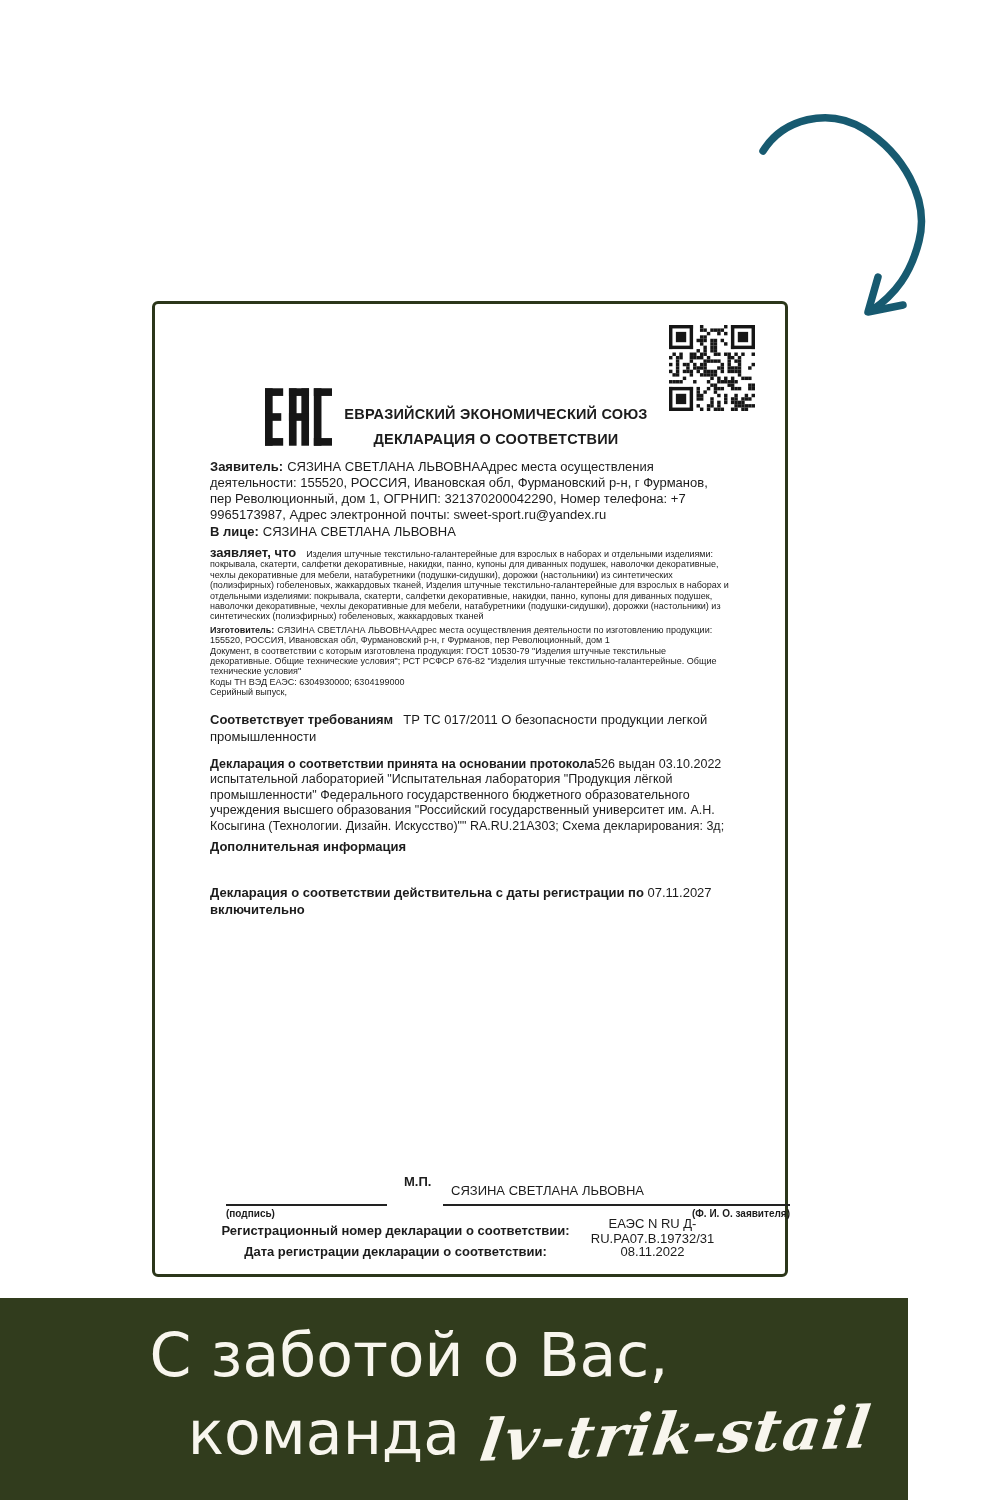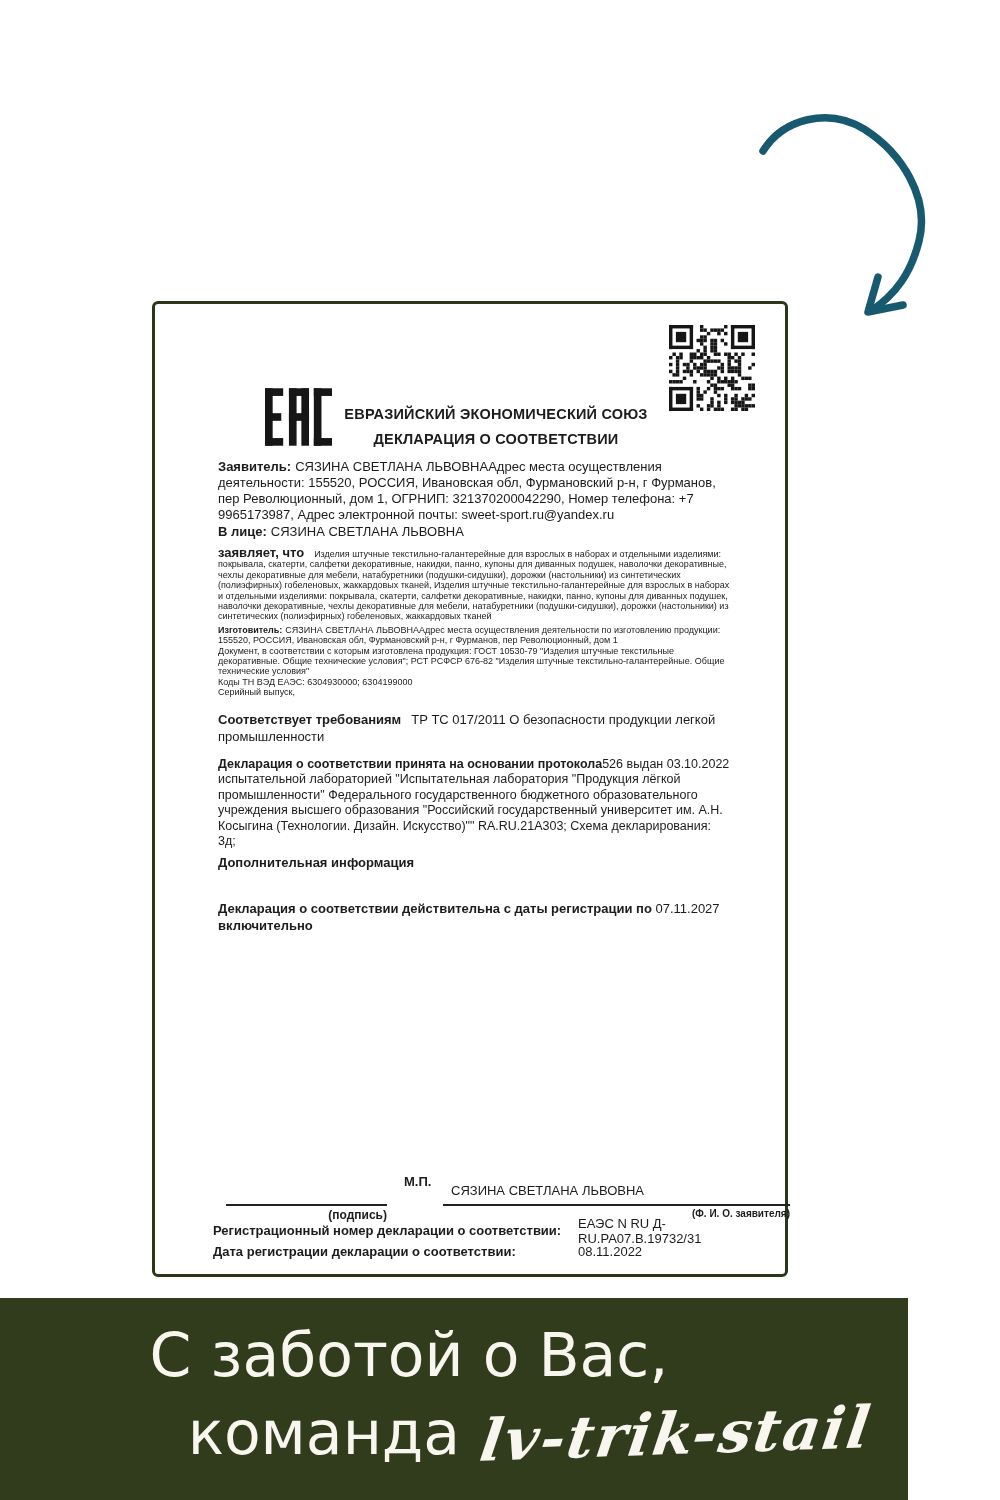--- a/index.html
+++ b/index.html
@@ -45,7 +45,7 @@
   .cert-header .h1{font-size:14.5px;font-weight:700;letter-spacing:.2px;}
   .cert-header .h2{font-size:14.5px;font-weight:700;letter-spacing:.2px;margin-top:9px;}
 
-  .cert-body{position:absolute;top:155px;left:0;right:0;padding:0 55px;margin-left:8px;}
+  .cert-body{position:absolute;top:155px;left:0;right:0;padding:0 55px;}
   .para{font-size:13px;line-height:16px;}
   .para .lbl{font-weight:700;margin-right:4px;}
   .p-inperson{margin-top:1px;}

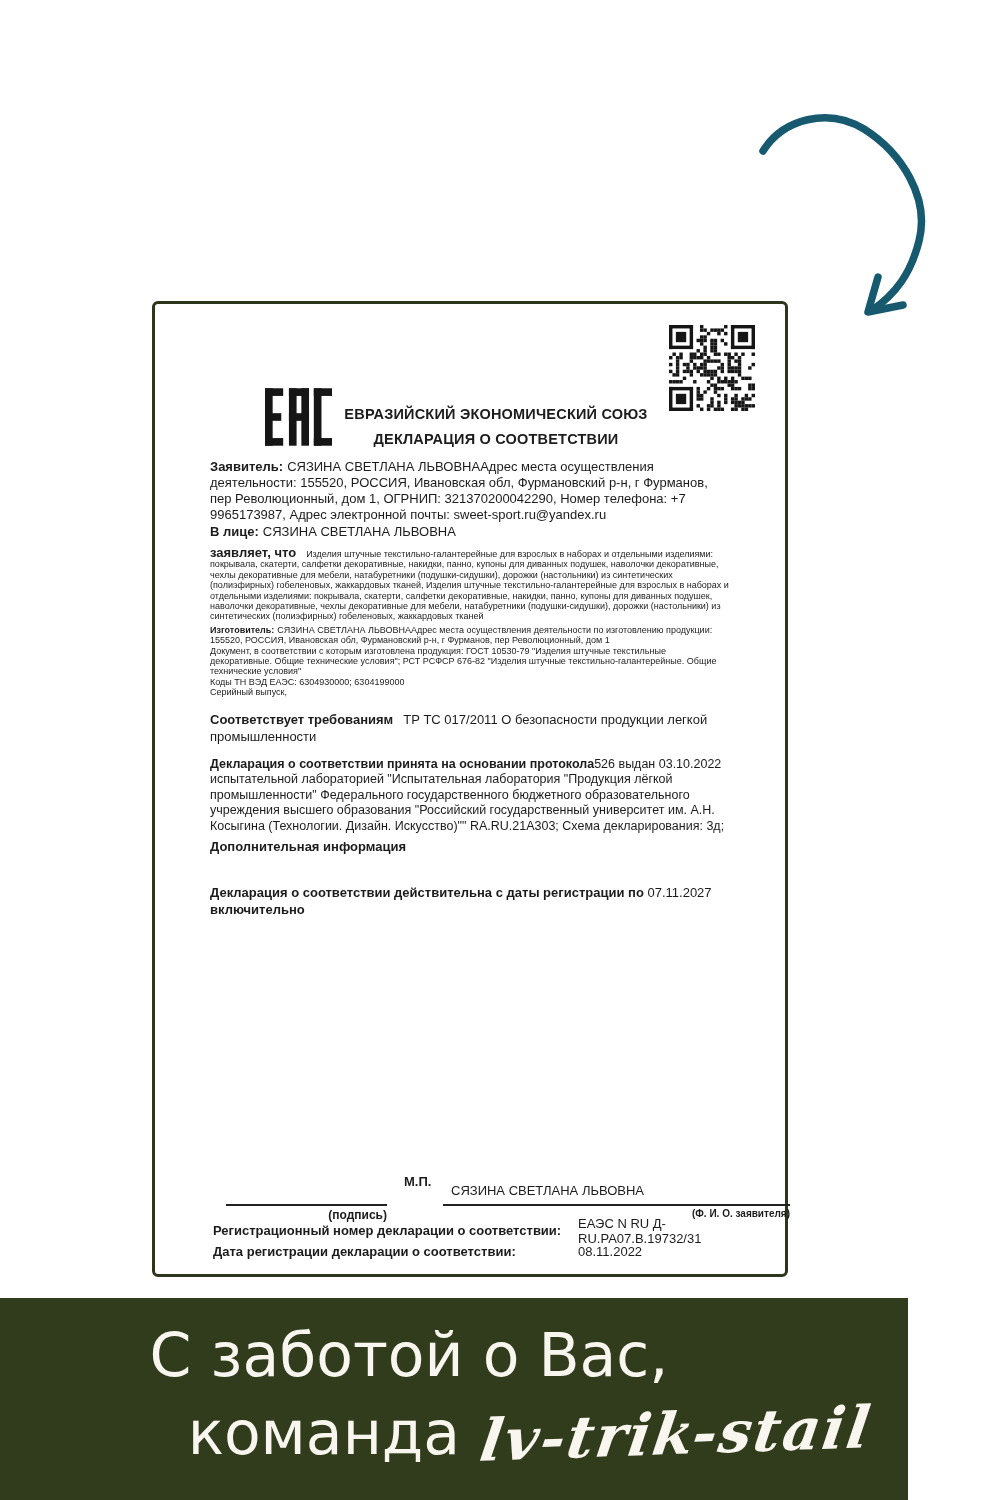--- a/index.html
+++ b/index.html
@@ -67,7 +67,7 @@
   .sig-name{position:absolute;left:238px;top:29px;}
   .sig-line-left{position:absolute;left:13px;top:50px;width:161px;border-bottom:2px solid #222;}
   .sig-line-right{position:absolute;left:230px;top:50px;width:347px;border-bottom:2px solid #222;}
-  .sig-cap-left{position:absolute;left:13px;top:54px;width:161px;text-align:right;font-size:12px;font-weight:700;}
+  .sig-cap-left{position:absolute;left:13px;top:54px;width:161px;text-align:left;font-size:10px;font-weight:700;}
   .sig-cap-right{position:absolute;left:230px;top:54px;width:347px;text-align:right;font-size:10px;font-weight:700;}
   .reg-rows{position:absolute;left:0;right:0;top:66px;}
   .reg-row{display:flex;height:21px;align-items:center;}

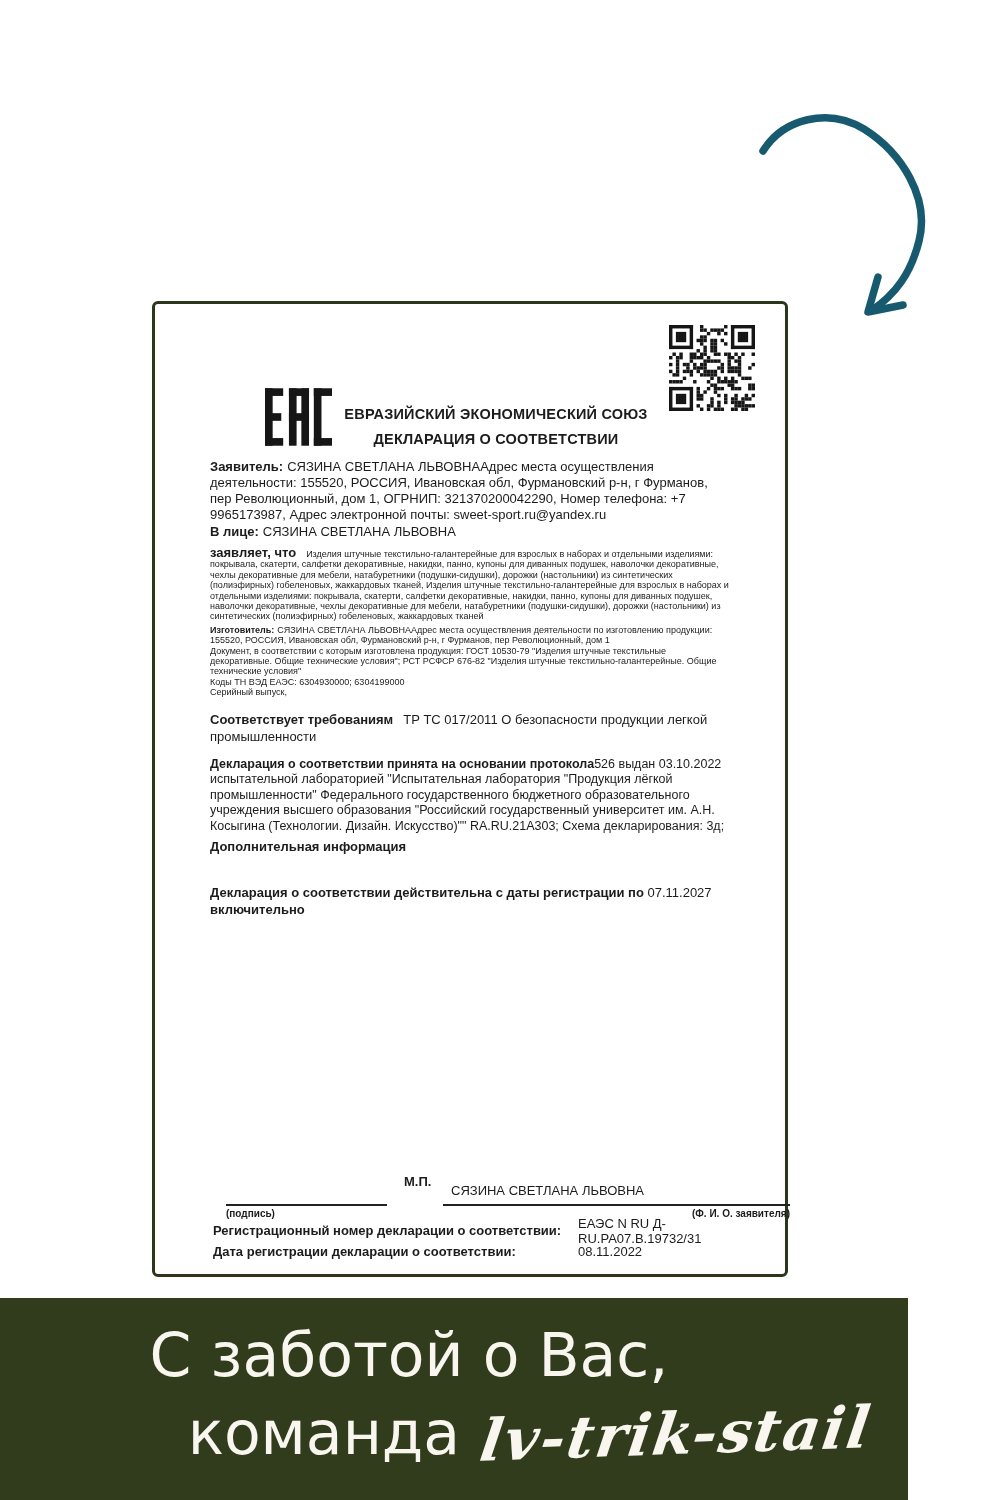--- a/index.html
+++ b/index.html
@@ -70,7 +70,7 @@
   .sig-cap-left{position:absolute;left:13px;top:54px;width:161px;text-align:left;font-size:10px;font-weight:700;}
   .sig-cap-right{position:absolute;left:230px;top:54px;width:347px;text-align:right;font-size:10px;font-weight:700;}
   .reg-rows{position:absolute;left:0;right:0;top:66px;}
-  .reg-row{display:flex;height:21px;align-items:center;}
+  .reg-row{display:flex;height:21px;align-items:center;text-align:center;}
   .reg-row .rlabel{width:365px;font-weight:700;}
   .reg-row .rvalue{flex:1;}
 

